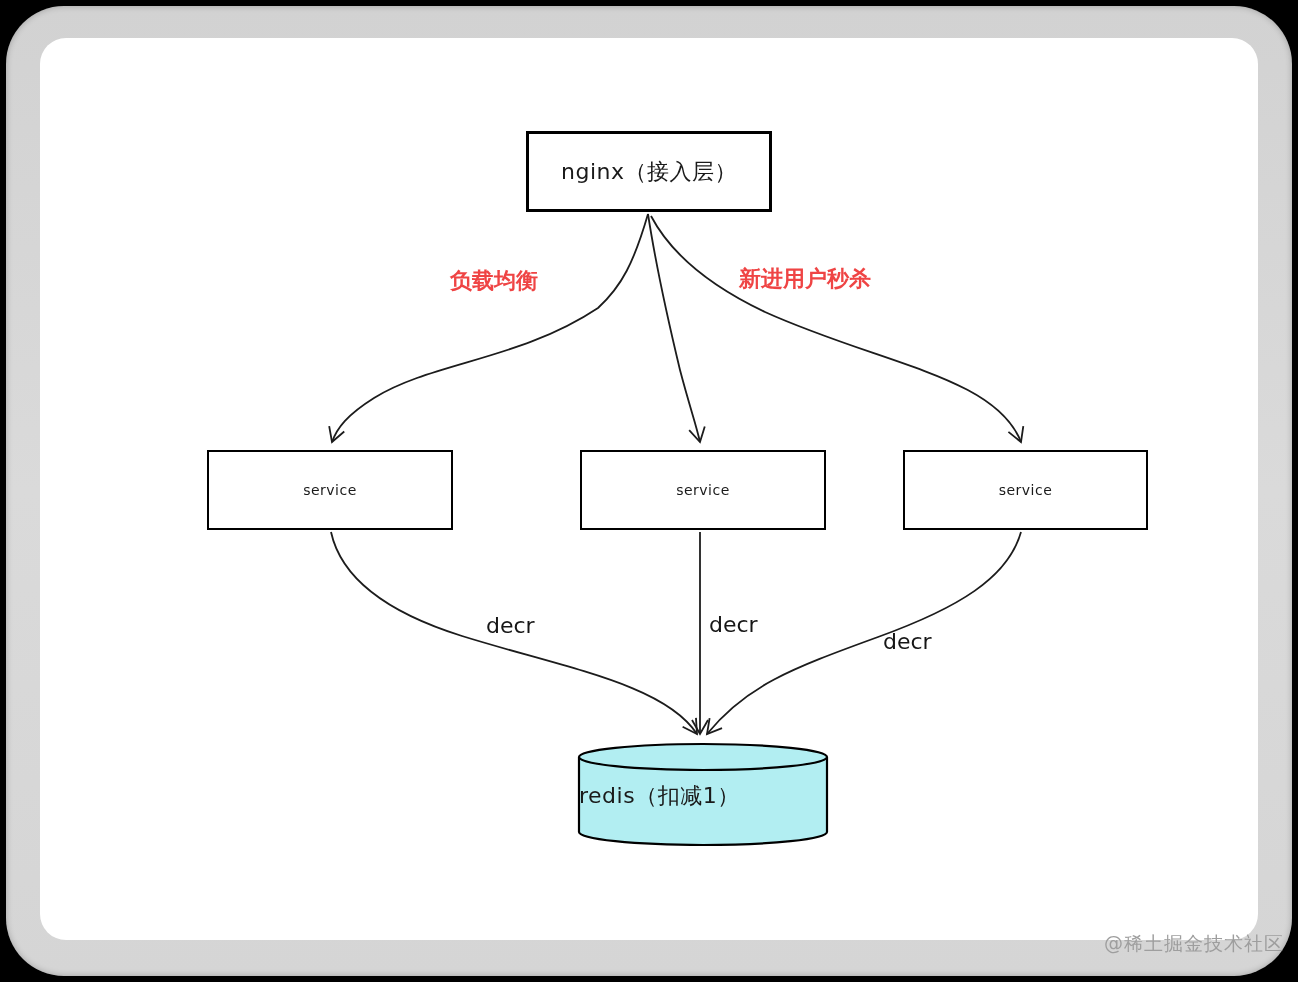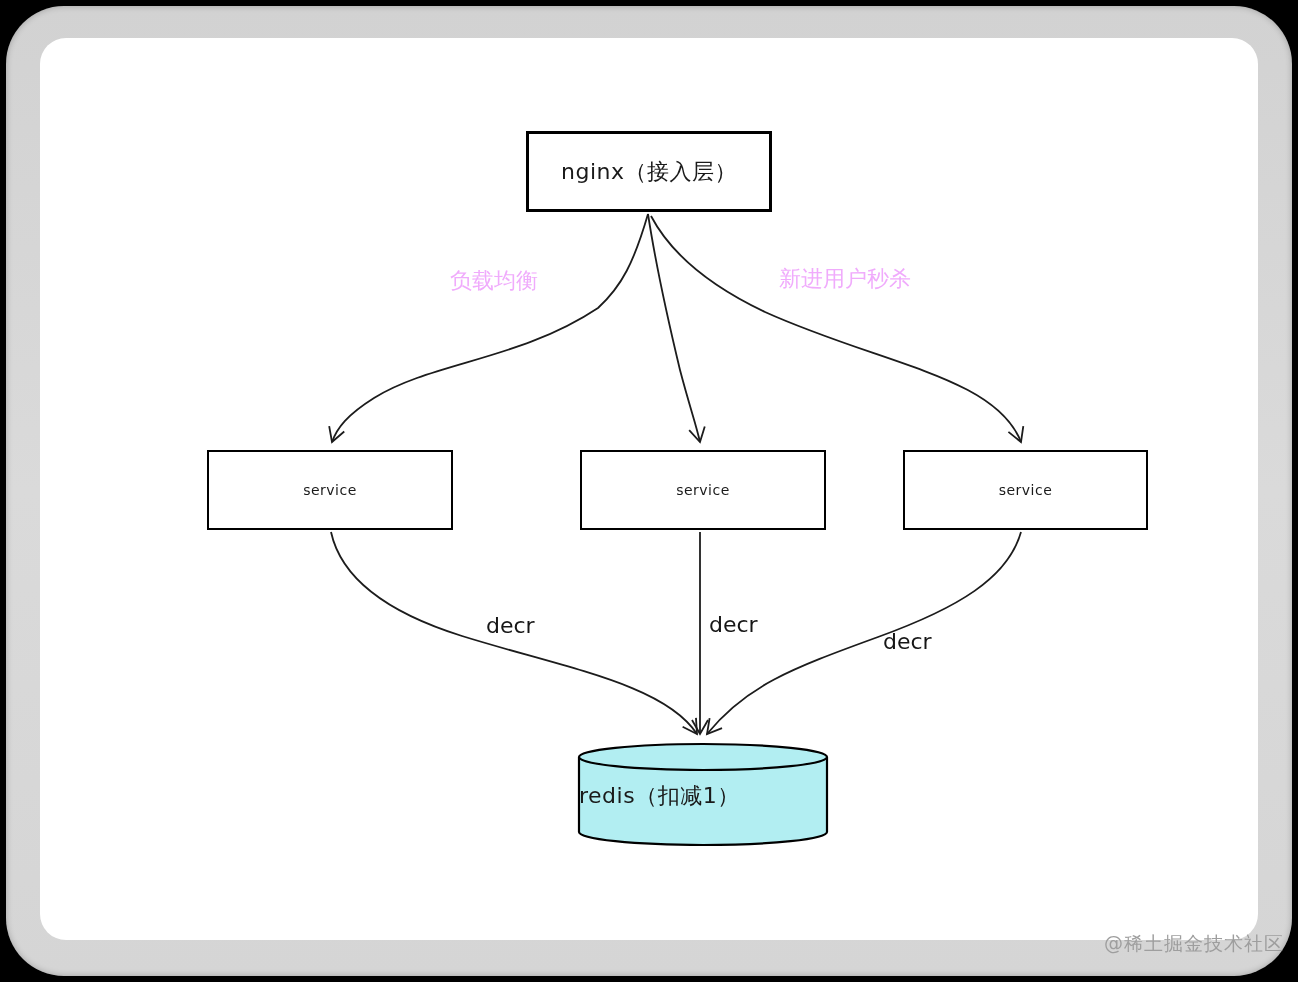--- a/index.html
+++ b/index.html
@@ -63,8 +63,8 @@
   .edge-label {
     position: absolute;
     font-size: 22px;
-    color: #f0abfc;
-    font-weight: 400;
+    color: #ef4444;
+    font-weight: 700;
     white-space: nowrap;
   }
   .lbl-lb      { left: 450px; top: 266px; }

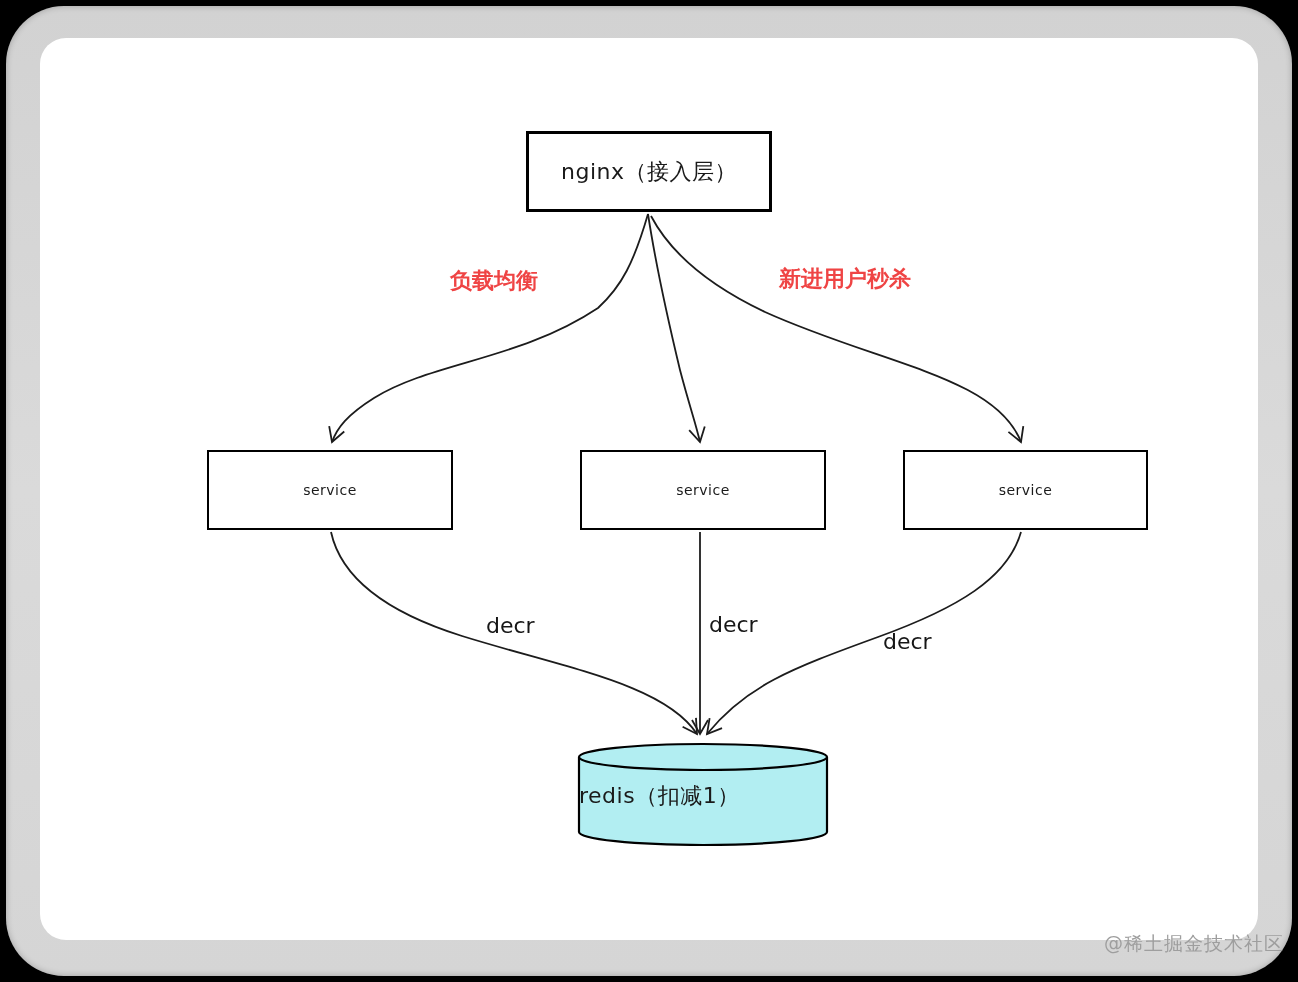--- a/index.html
+++ b/index.html
@@ -68,7 +68,7 @@
     white-space: nowrap;
   }
   .lbl-lb      { left: 450px; top: 266px; }
-  .lbl-seckill { left: 779px; top: 264px; }
+  .lbl-seckill { left: 739px; top: 264px; }
   .lbl-decr    { font-weight: 400; font-size: 22px; color: #161616; }
   .lbl-decr-l  { left: 486px; top: 613px; }
   .lbl-decr-m  { left: 709px; top: 612px; }

